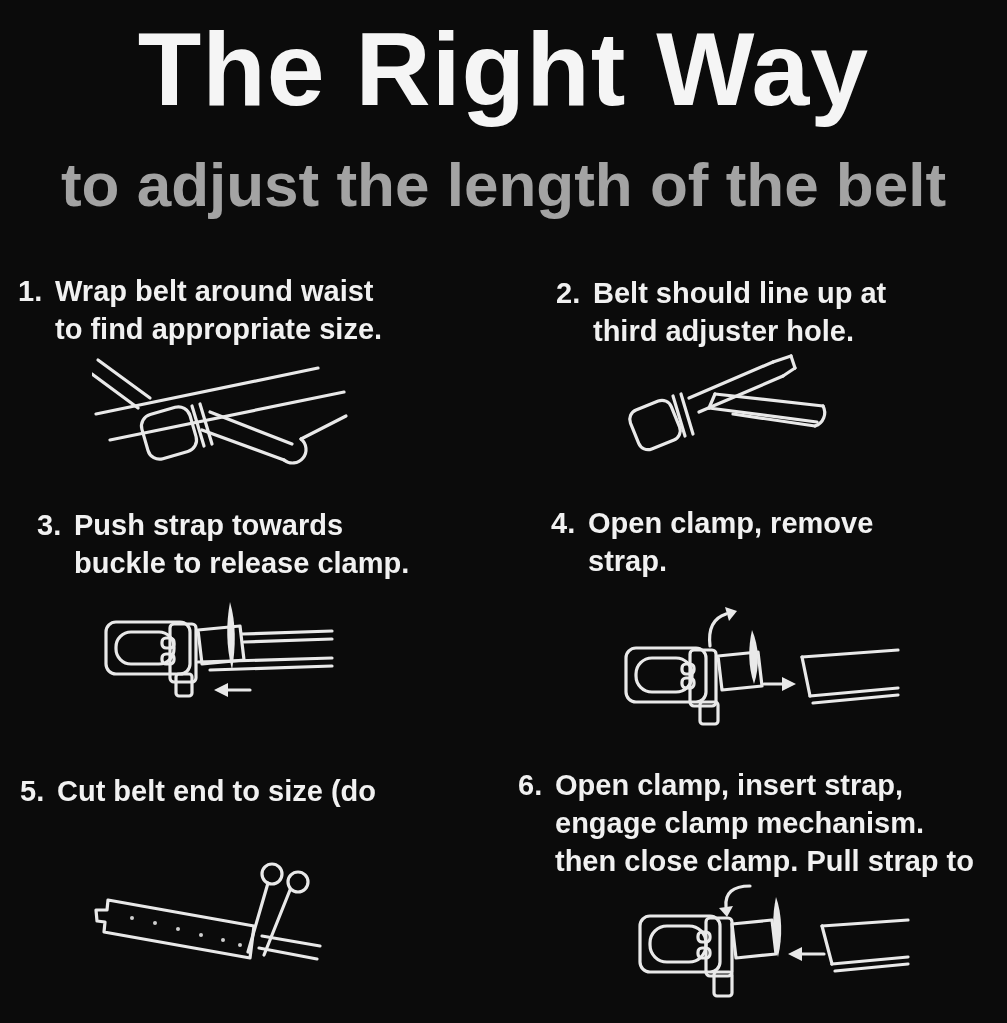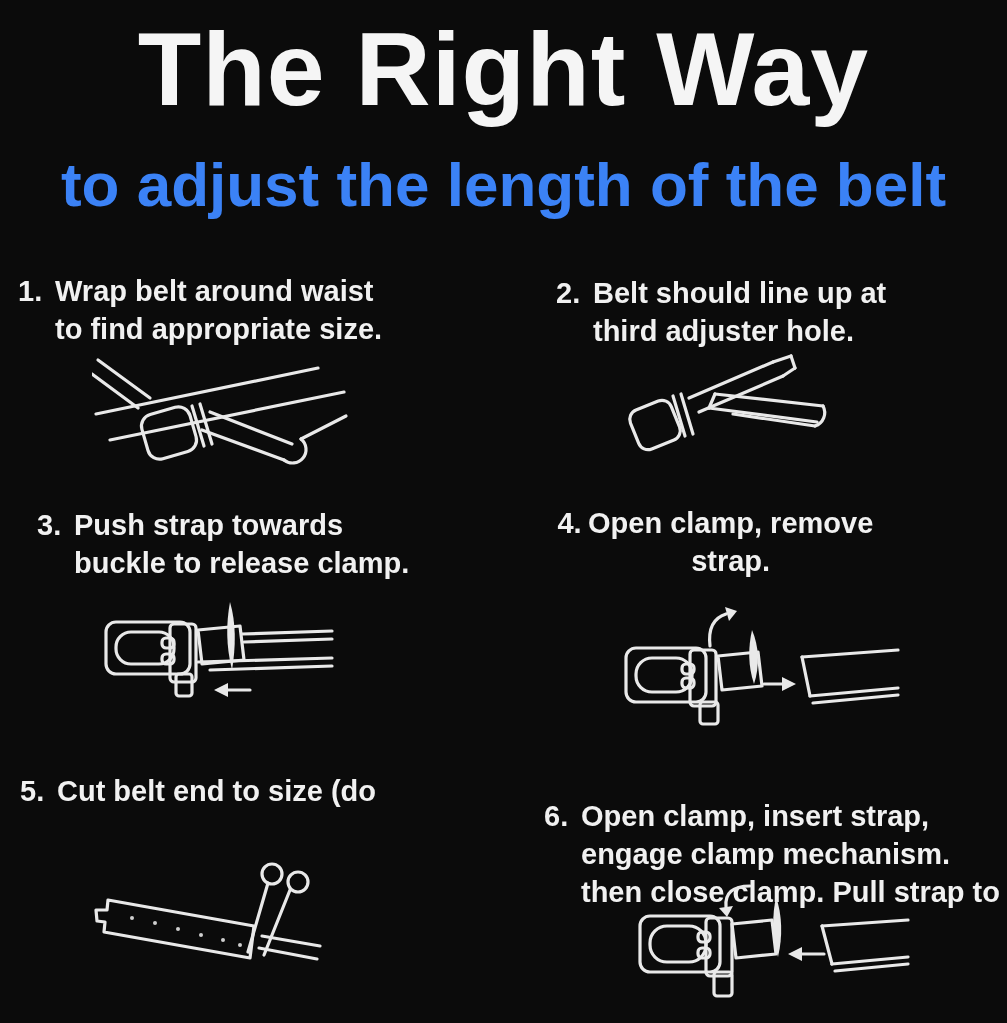--- a/index.html
+++ b/index.html
@@ -17,7 +17,7 @@
   .subtitle{
     position:absolute;top:150px;left:50%;transform:translateX(-50%);
     font-weight:bold;font-size:62px;line-height:70px;white-space:nowrap;
-    color:#3b82f6;
+    color:#a3a3a3;
   }
   .step{position:absolute;font-weight:bold;font-size:29px;line-height:38px;color:#f1f1f1;}
   .step .line{padding-left:37px;white-space:nowrap;}

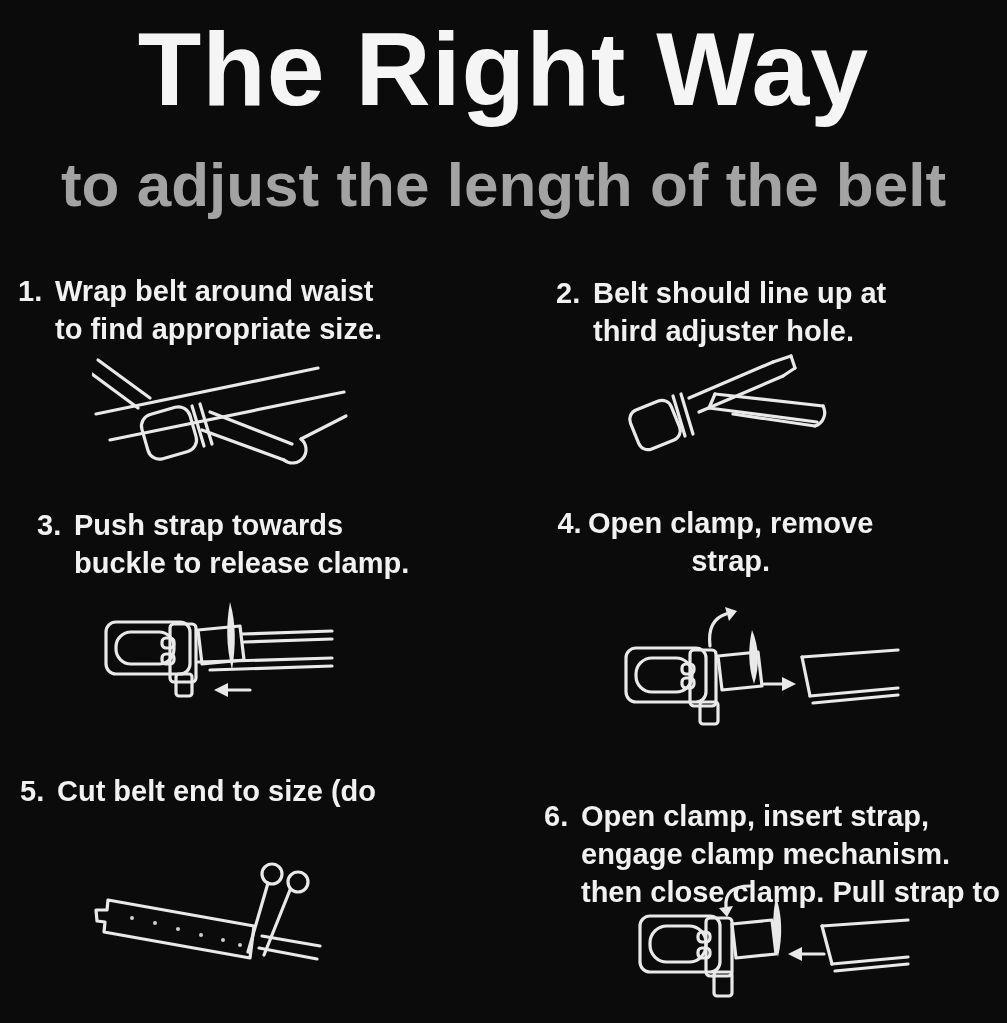--- a/index.html
+++ b/index.html
@@ -124,7 +124,7 @@
     </svg>
   </div>
 
-  <div class="step" style="left:551px;top:504px;text-align:center;">
+  <div class="step" style="left:551px;top:504px;">
     <div class="line first"><span class="num">4.</span><span>Open clamp, remove</span></div>
     <div class="line">strap.</div>
   </div>

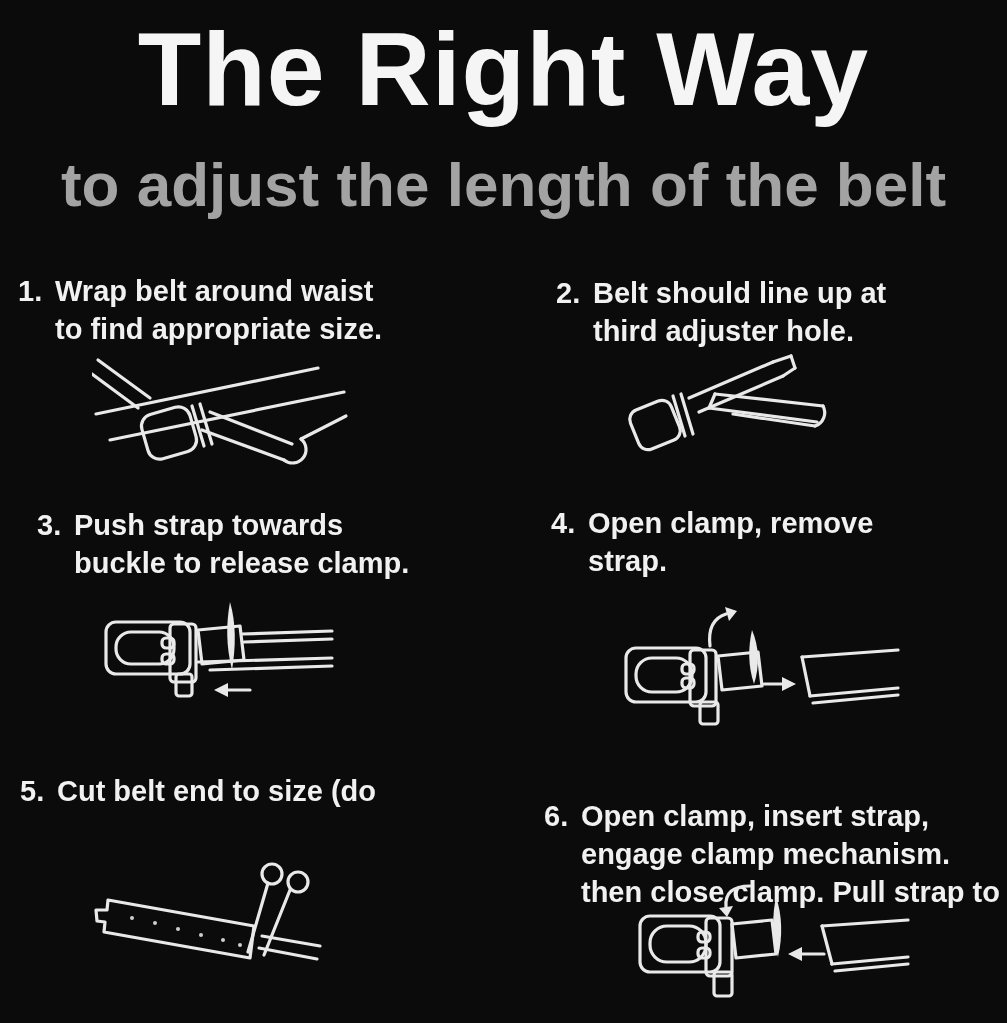--- a/index.html
+++ b/index.html
@@ -186,7 +186,7 @@
     </svg>
   </div>
 
-  <div class="step" style="left:544px;top:766px;margin-top:31px;">
+  <div class="step" style="left:518px;top:766px;">
     <div class="line first"><span class="num">6.</span><span>Open clamp, insert strap,</span></div>
     <div class="line">engage clamp mechanism.</div>
     <div class="line">then close clamp. Pull strap to</div>

